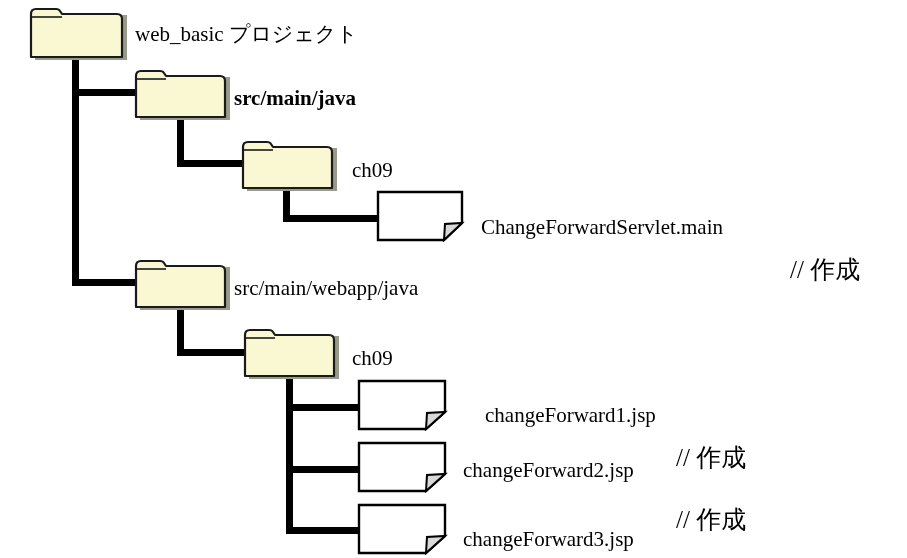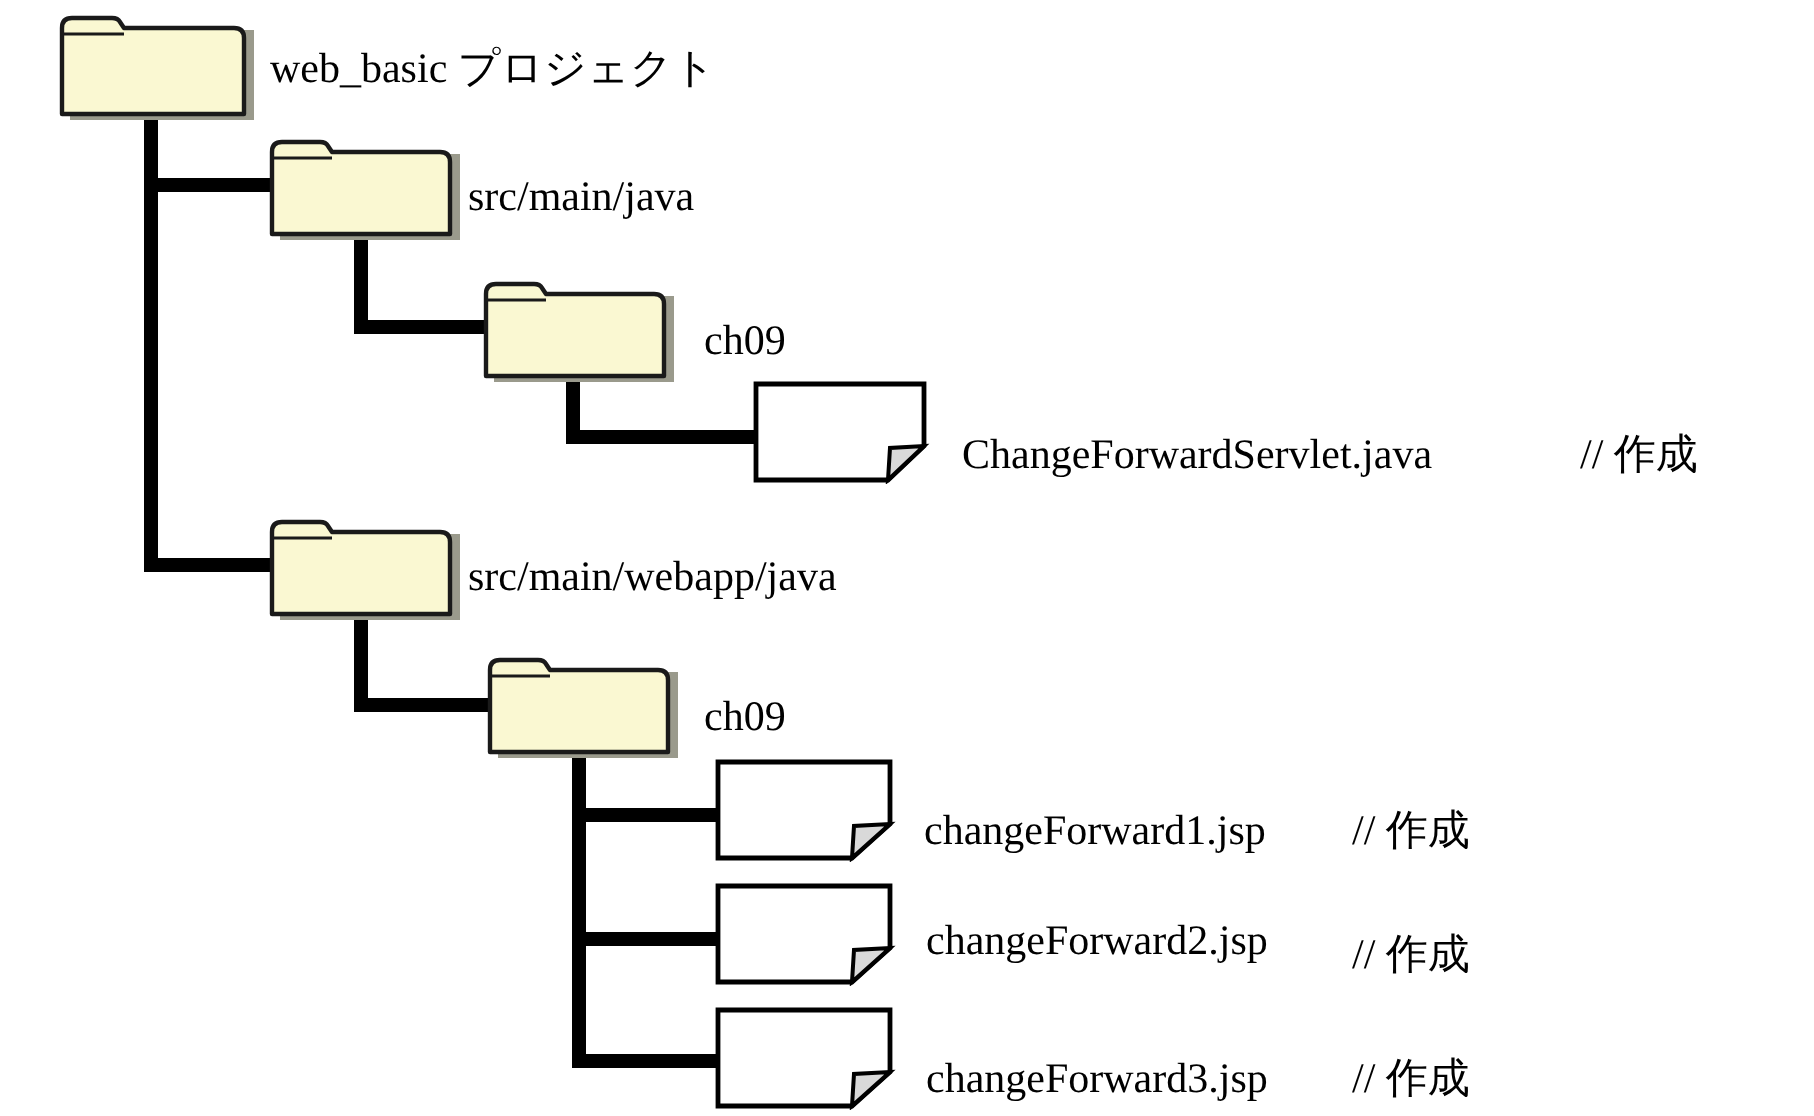--- a/index.html
+++ b/index.html
@@ -86,7 +86,7 @@
       <path d="M3 53 L3 12 Q3 7 8 7 L27 7 Q30 7 31 9 L33 12 L87 12 Q92 12 92 17 L92 53 Z" fill="#faf8d2" stroke="#1a1a1a" stroke-width="2.2" stroke-linejoin="round"></path>
       <path d="M3 15 L33 15" stroke="#1a1a1a" stroke-width="1.6" fill="none"></path>
     </svg>
-    <div class="label label-main" style="left:234px; top:88px;">src/main/java</div>
+    <div class="label label-main" style="left:234px; top:88px;font-weight:bold;">src/main/java</div>
   </div>
 
   <div class="node" style="left:0px; top:0px;">

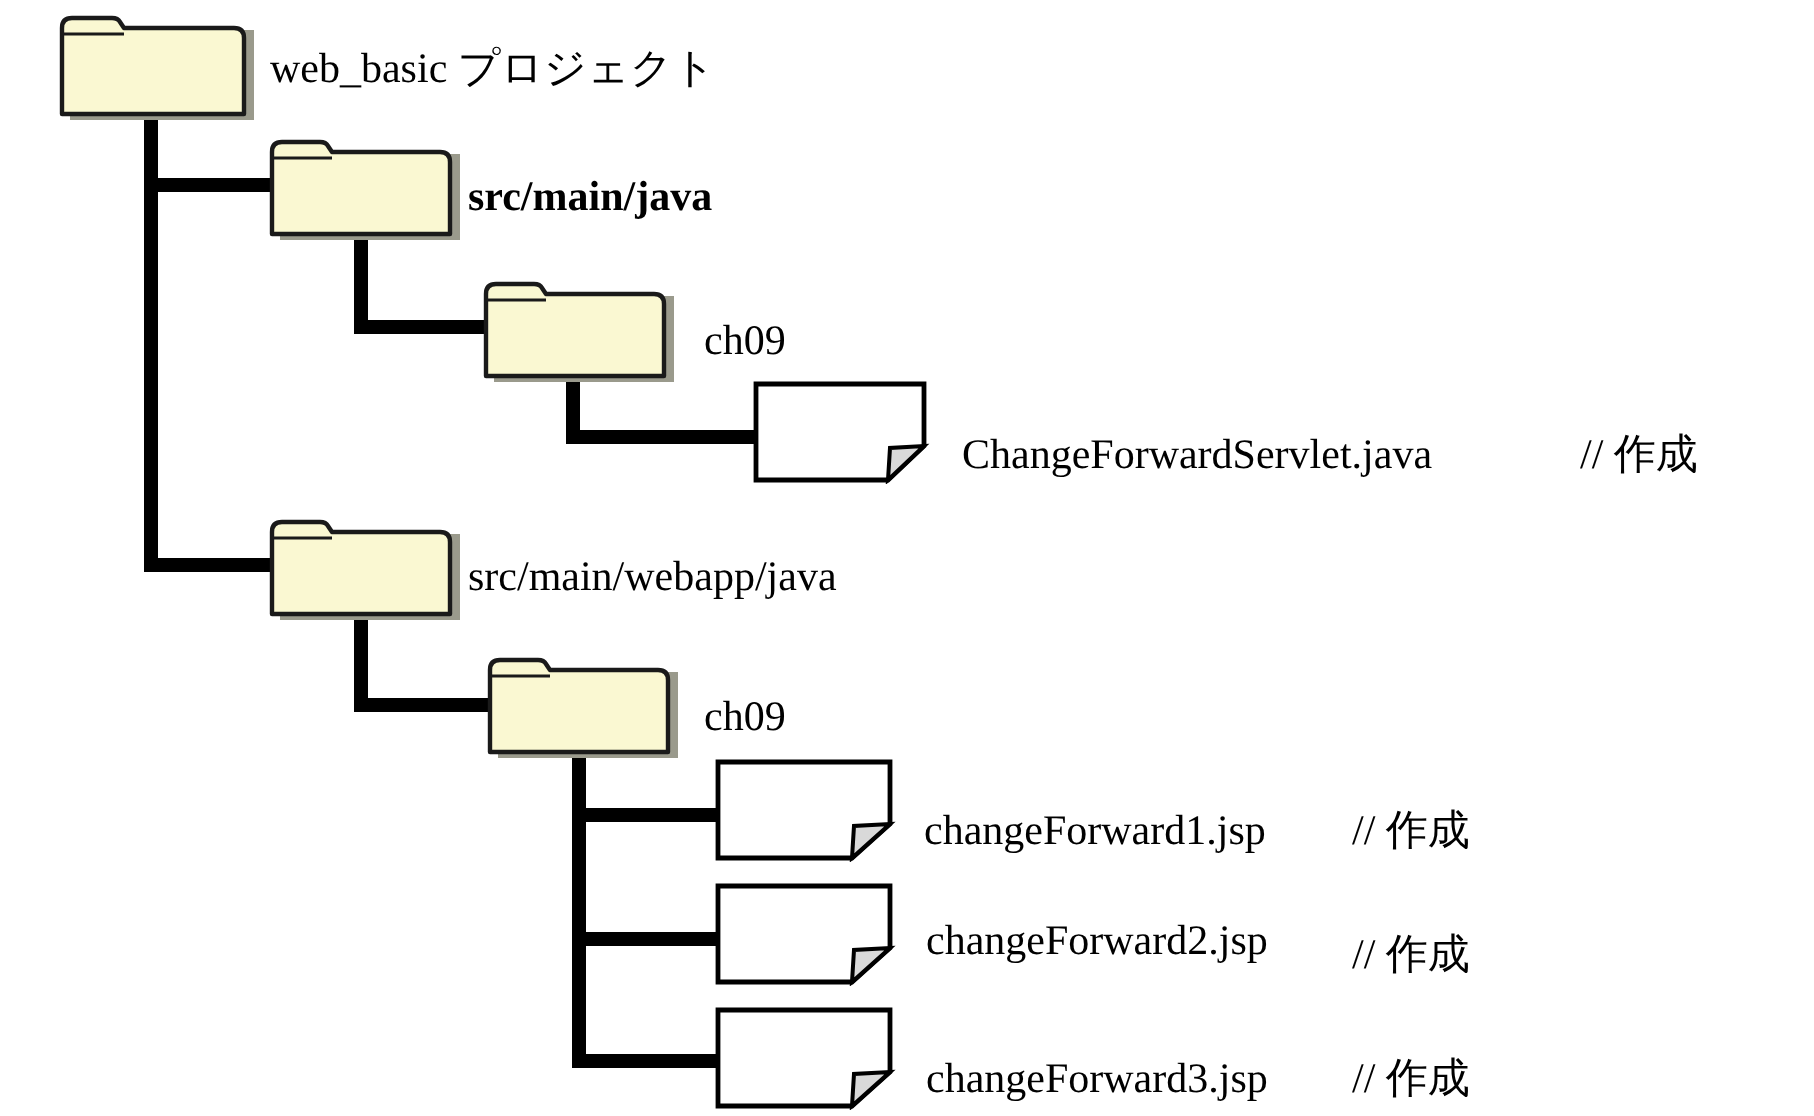--- a/index.html
+++ b/index.html
@@ -103,7 +103,7 @@
       <path d="M2 2 L86 2 L86 33 L68 50 L2 50 Z" fill="#ffffff" stroke="#000000" stroke-width="2.4" stroke-linejoin="miter"></path>
       <path d="M86 33 L68 50 L69 34 Z" fill="#d9d9d9" stroke="#000000" stroke-width="2" stroke-linejoin="miter"></path>
     </svg>
-    <div class="label label-file" style="left:481px; top:217px;">ChangeForwardServlet.java</div>
+    <div class="label label-file" style="left:481px; top:217px;">ChangeForwardServlet.main</div>
     <div class="label label-note" style="left:790px; top:217px;">// 作成</div>
   </div>
 

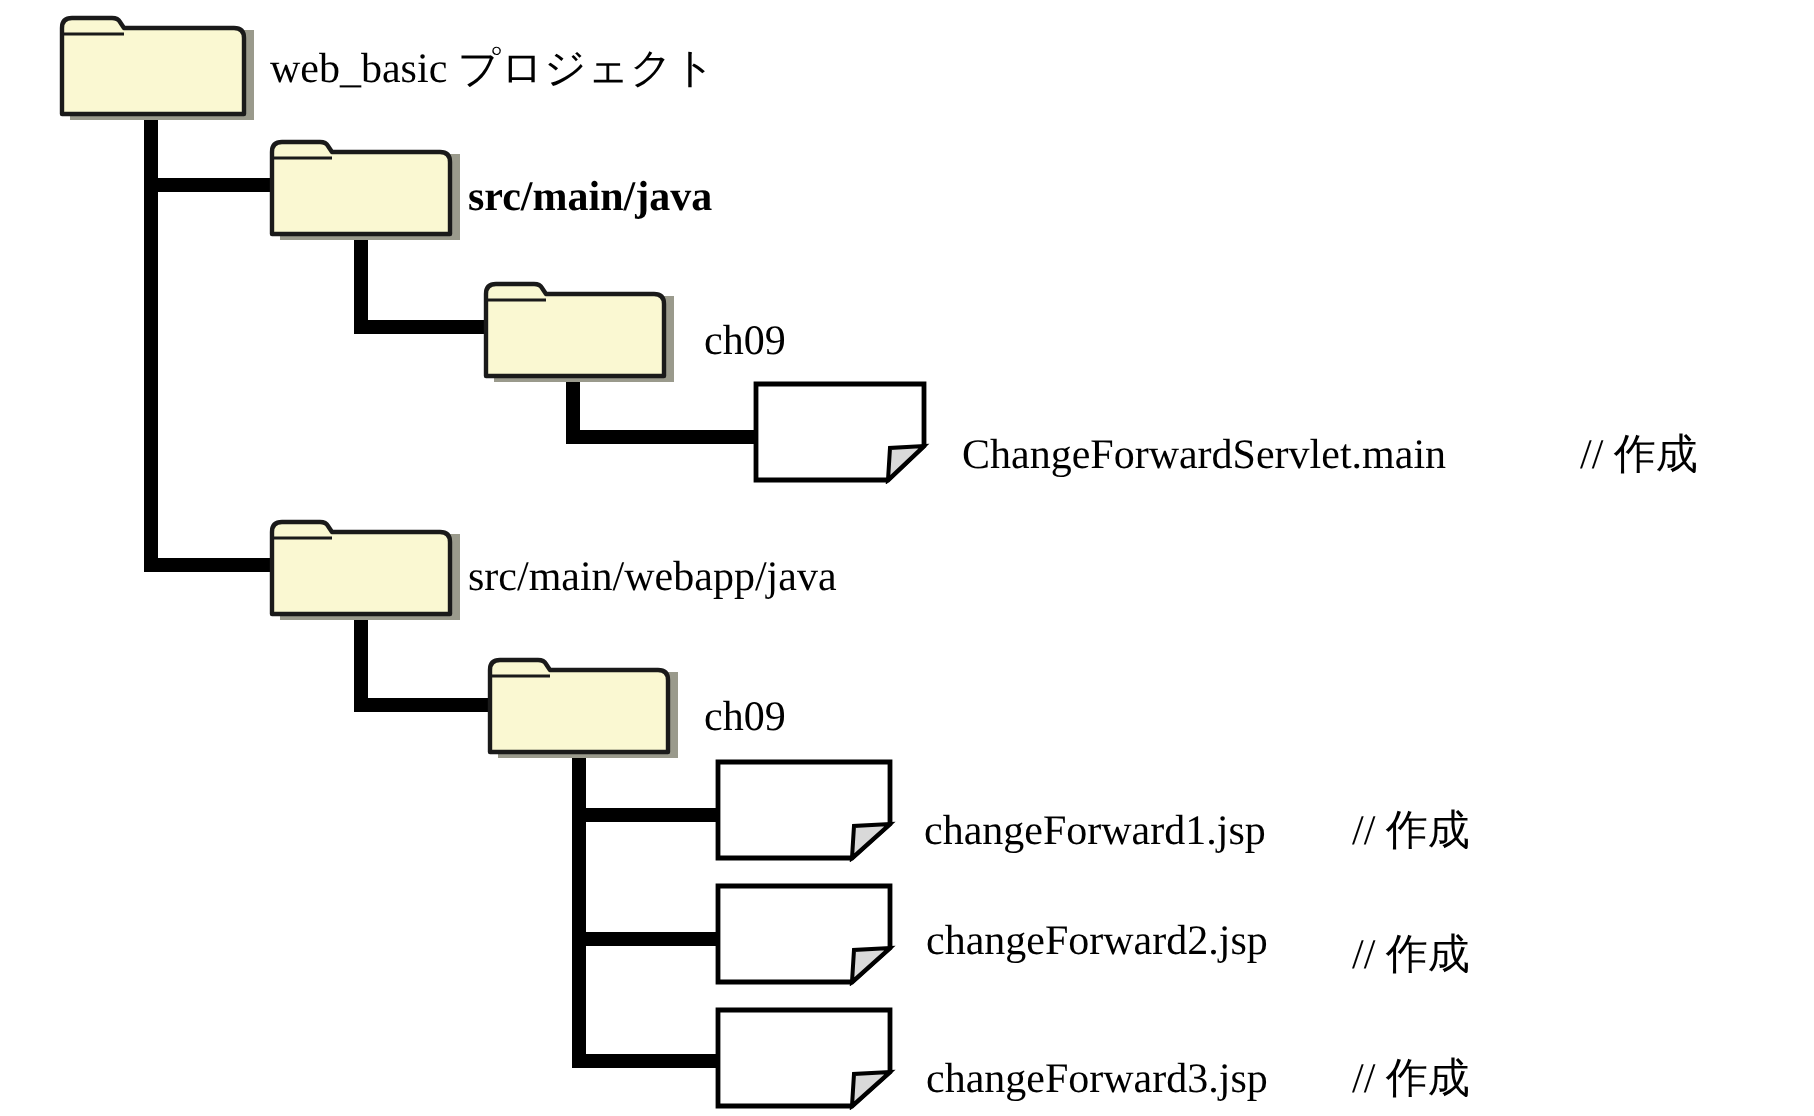--- a/index.html
+++ b/index.html
@@ -37,7 +37,8 @@
     font-size: 21px;
   }
   .label-note {
-    font-size: 21px;
+    font-size: 25px;
+    margin-top: 40px;
   }
   .connector {
     position: absolute;

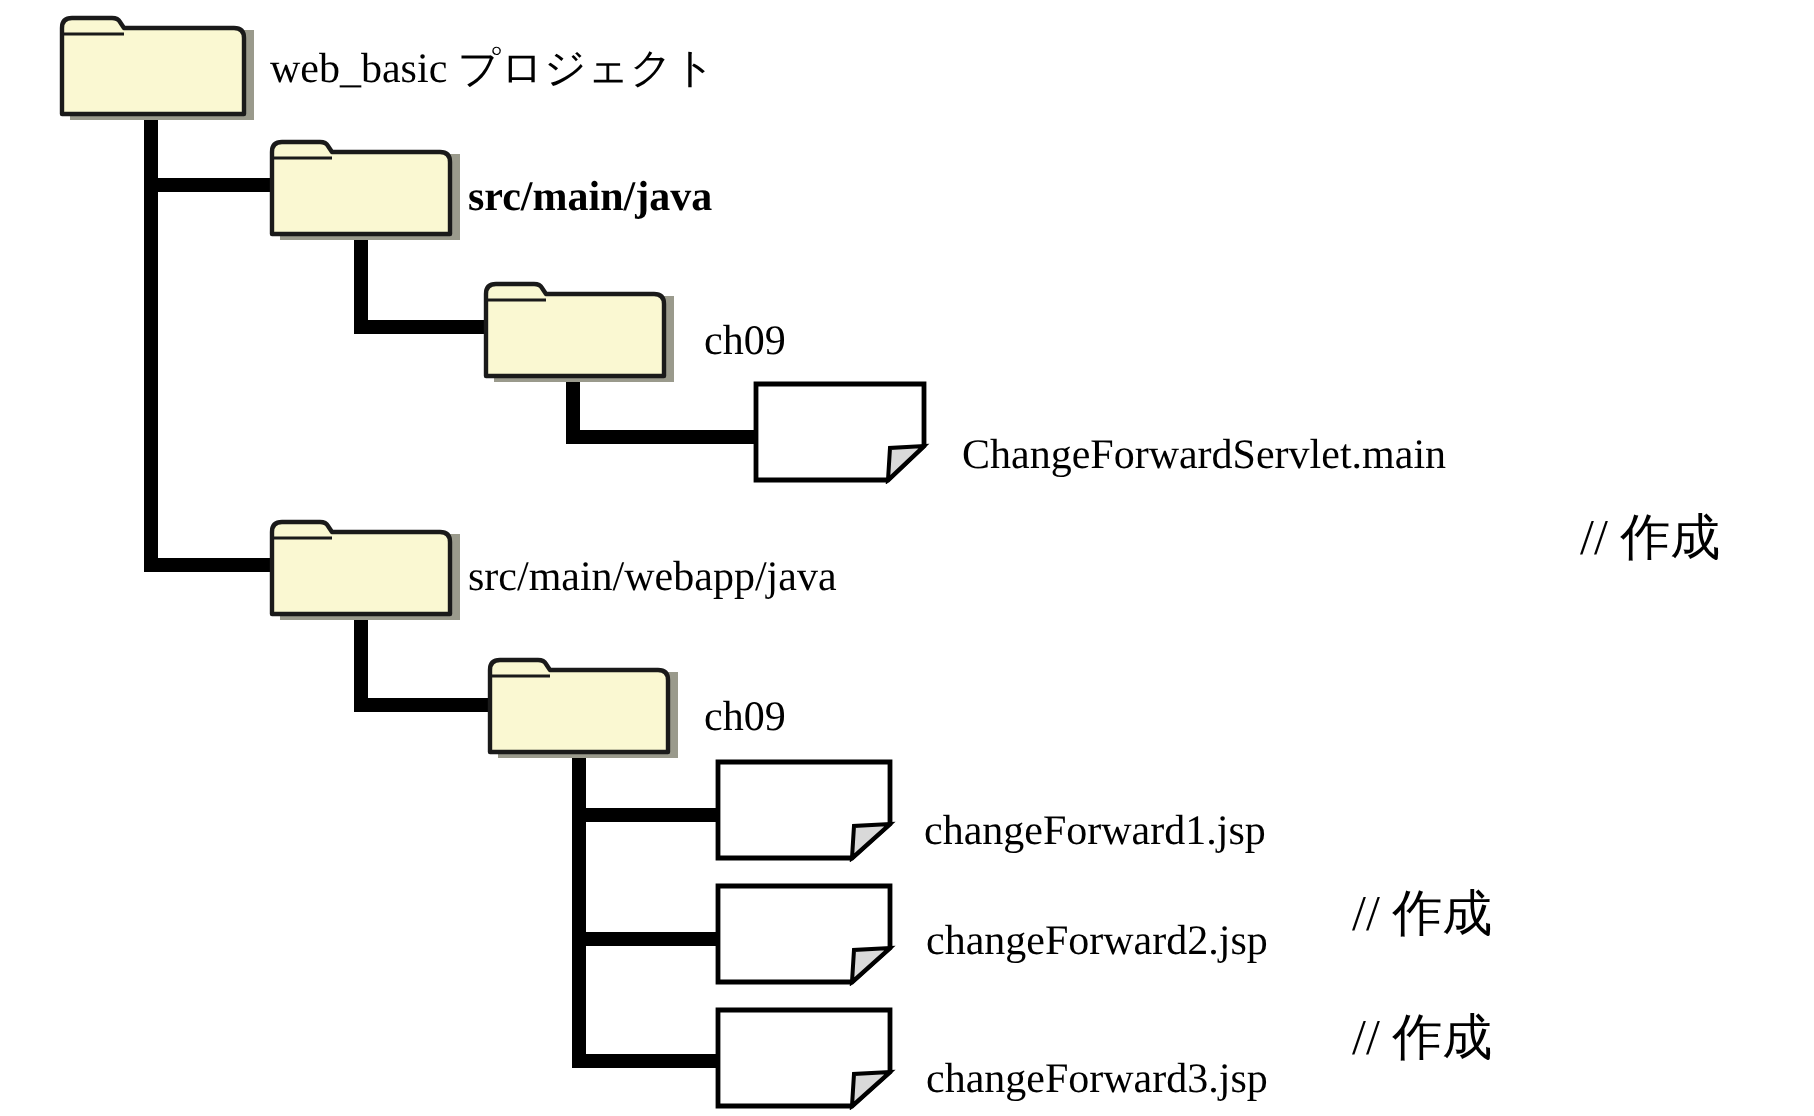--- a/index.html
+++ b/index.html
@@ -131,7 +131,7 @@
       <path d="M2 2 L88 2 L88 33 L69 50 L2 50 Z" fill="#ffffff" stroke="#000000" stroke-width="2.4" stroke-linejoin="miter"></path>
       <path d="M88 33 L69 50 L70 34 Z" fill="#d9d9d9" stroke="#000000" stroke-width="2" stroke-linejoin="miter"></path>
     </svg>
-    <div class="label label-file" style="left:462px; top:405px;">changeForward1.jsp</div>
+    <div class="label label-file" style="left:485px; top:405px;">changeForward1.jsp</div>
     <div class="label label-note" style="left:676px; top:405px;">// 作成</div>
   </div>
 

